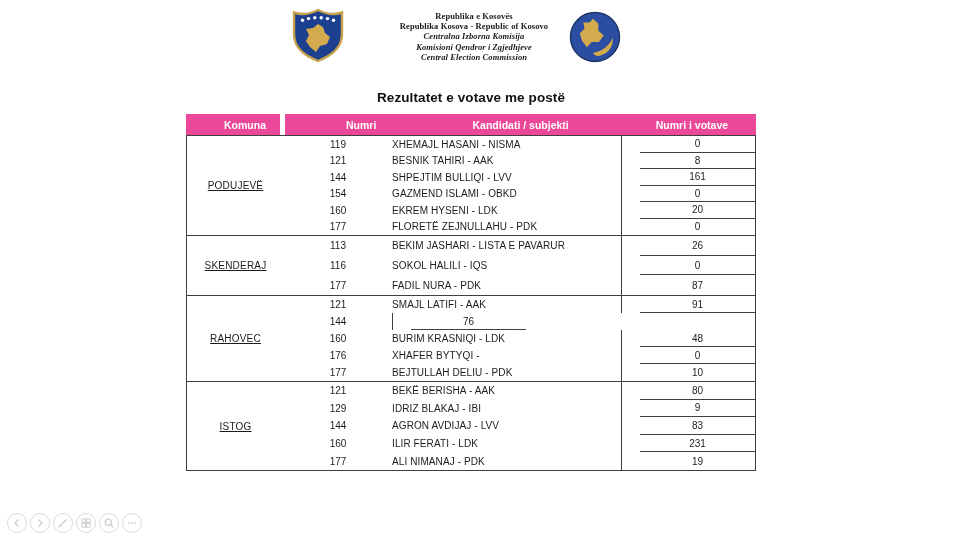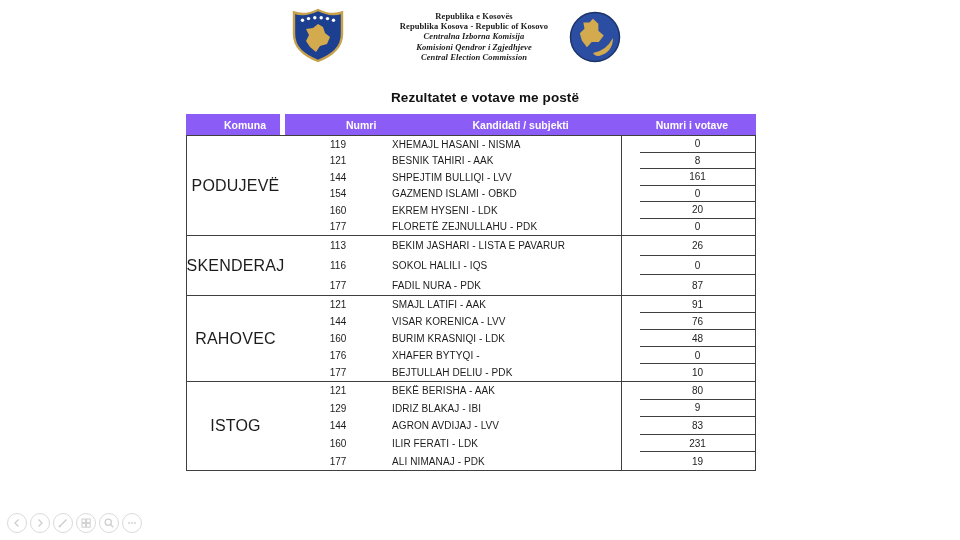--- a/index.html
+++ b/index.html
@@ -17,7 +17,7 @@
   .org-text .l.it { font-style:italic; }
 
   
-  .slide-title { position:absolute; left:200px; top:90px; width:570px; text-align:center;
+  .slide-title { position:absolute; left:186px; top:90px; width:570px; text-align:center;
                  font-size:13.5px; font-weight:bold; color:#111; letter-spacing:.1px; }
 
   

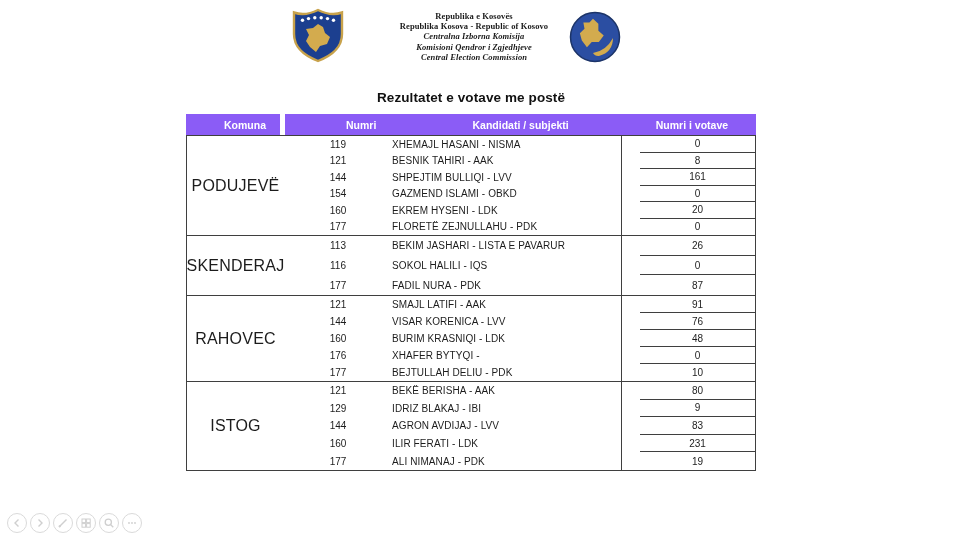--- a/index.html
+++ b/index.html
@@ -23,7 +23,7 @@
   
   .results-table { position:absolute; left:186px; top:114px; width:570px; }
   .thead { display:flex; height:21px; }
-  .th { background:#8b5cf6; color:#fff; font-size:10.5px; font-weight:bold;
+  .th { background:#ec4899; color:#fff; font-size:10.5px; font-weight:bold;
         display:flex; align-items:center;padding-left:24px; }
   .th-komuna { width:94px; justify-content:center; }
   .th-gap { width:5px; background:#fff; }

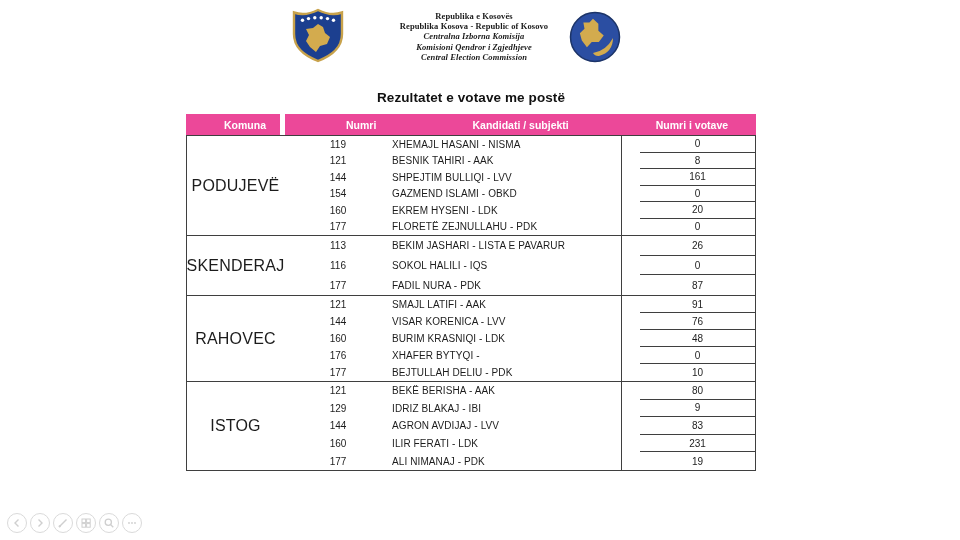--- a/index.html
+++ b/index.html
@@ -42,7 +42,7 @@
   .table-group:nth-of-type(3) { height:86px;  }
   .table-group:nth-of-type(4) { height:88px;  }
   .komuna-cell { width:97px; display:flex; align-items:center; justify-content:center;
-                 font-size:16px; color:#1c1c1c; letter-spacing:.2px; }
+                 font-size:10px; color:#1c1c1c; letter-spacing:.2px;text-decoration:underline; }
   .group-rows { flex:1; display:flex; flex-direction:column; }
   .trow { flex:1; display:flex; align-items:stretch; }
   .numri-cell { width:108px; display:flex; align-items:center; justify-content:center;

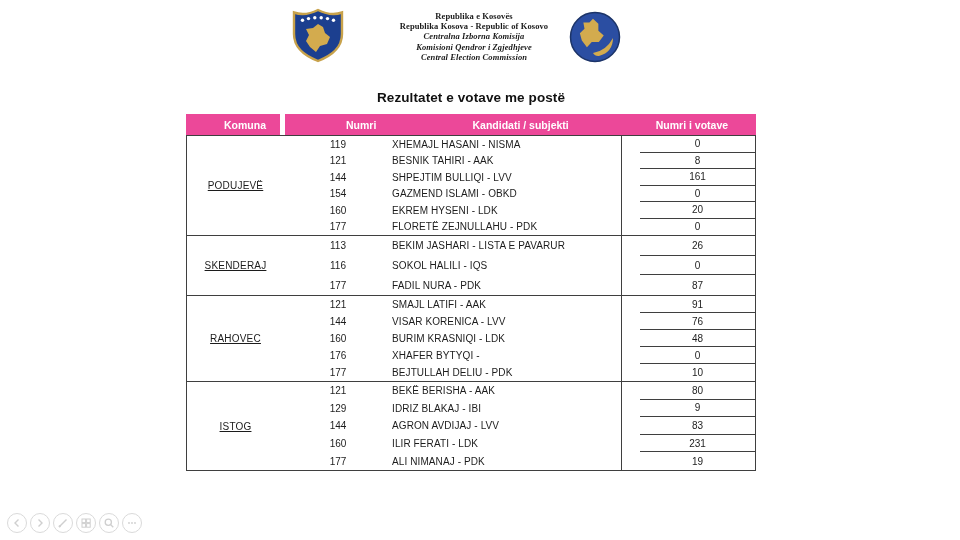--- a/index.html
+++ b/index.html
@@ -202,7 +202,6 @@
 
   <div class="trow">
     <div class="numri-cell">144</div>
-    <div class="kandidati-cell">VISAR KORENICA - LVV</div>
     <div class="votes-cell">
       <div class="vote-box">76</div>
     </div>

